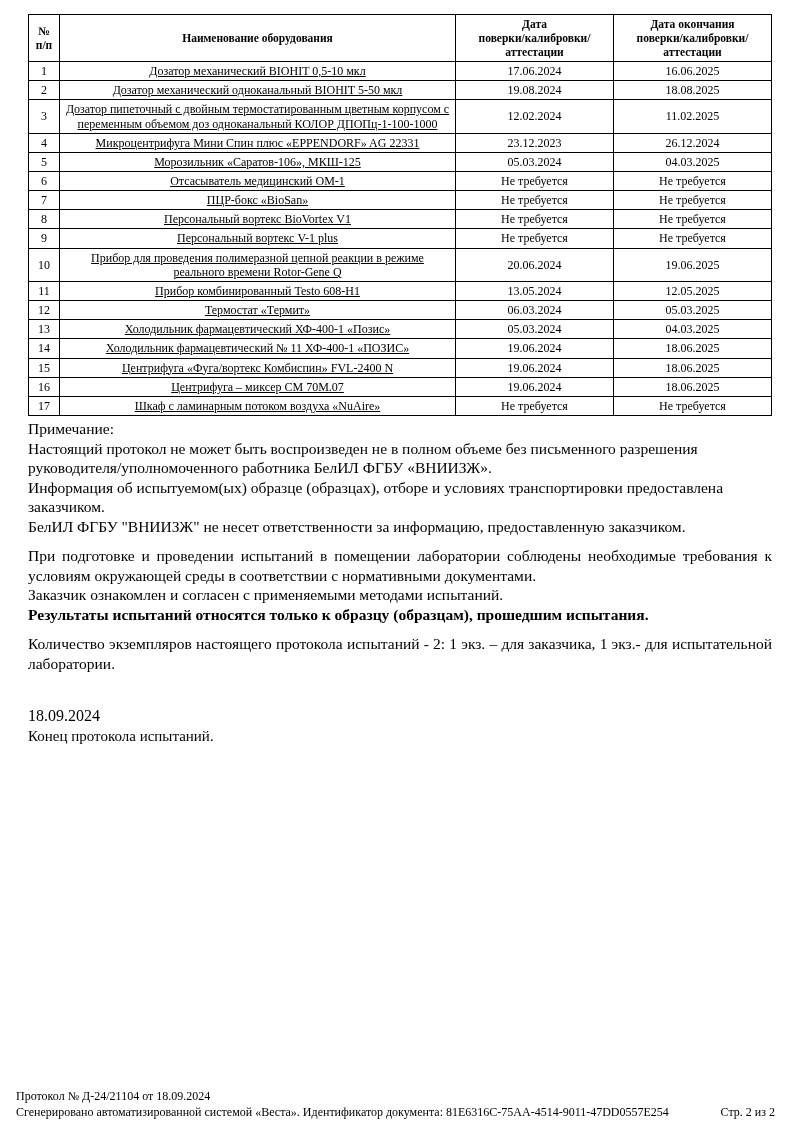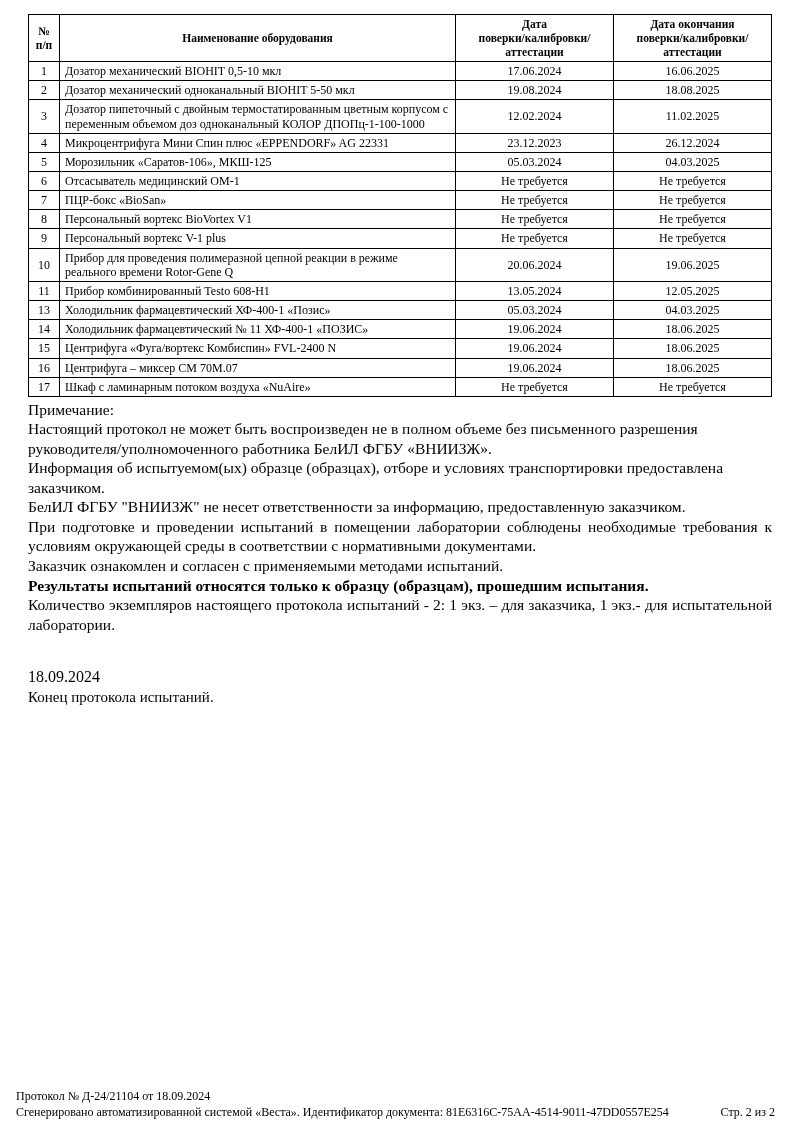--- a/index.html
+++ b/index.html
@@ -38,7 +38,7 @@
     padding: 2px 5px;
   }
   td.num  { text-align: center; padding: 2px 1px; }
-  td.name { text-align: left; }
+  td.name { text-align: center; text-decoration: underline; }
   td.date { text-align: center; }
   .c-num  { width: 31px; }
   .c-name { width: auto; }

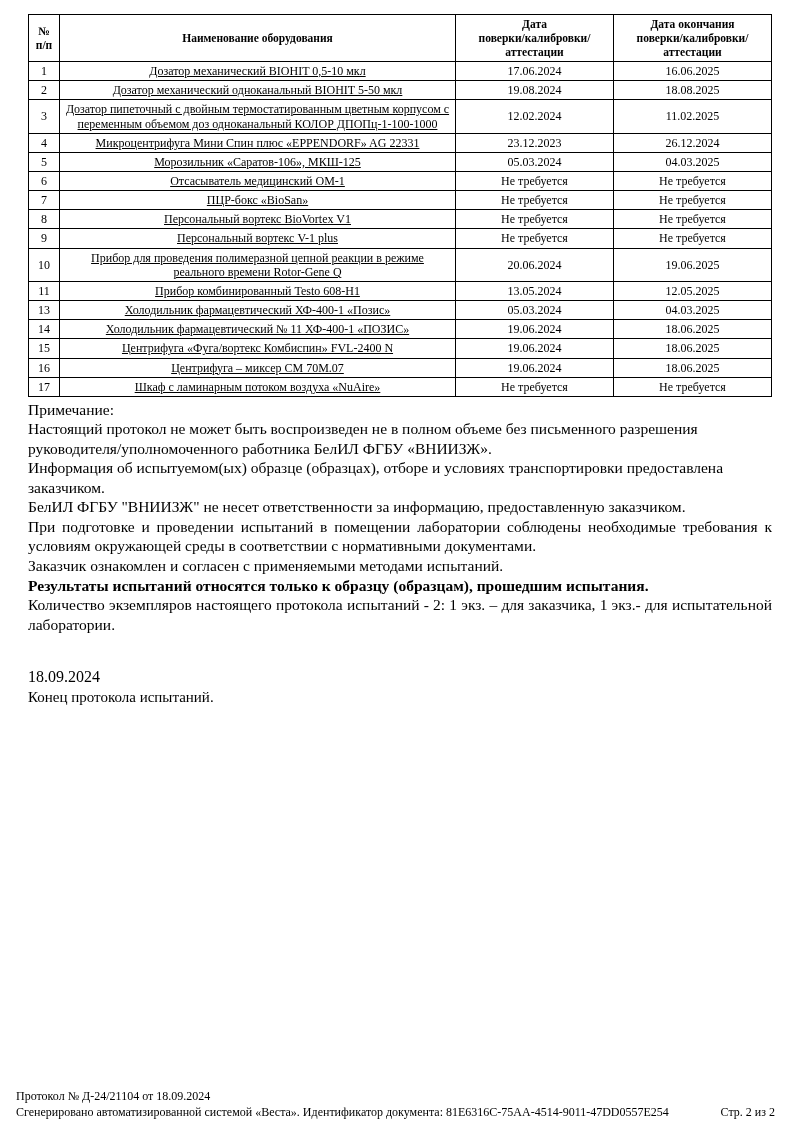--- a/index.html
+++ b/index.html
@@ -172,6 +172,12 @@
         <td class="date">12.05.2025</td>
       </tr>
 
+      <tr>
+        <td class="num">12</td>
+        <td class="name">Термостат «Термит»</td>
+        <td class="date">06.03.2024</td>
+        <td class="date">05.03.2025</td>
+      </tr>
 
       <tr>
         <td class="num">13</td>

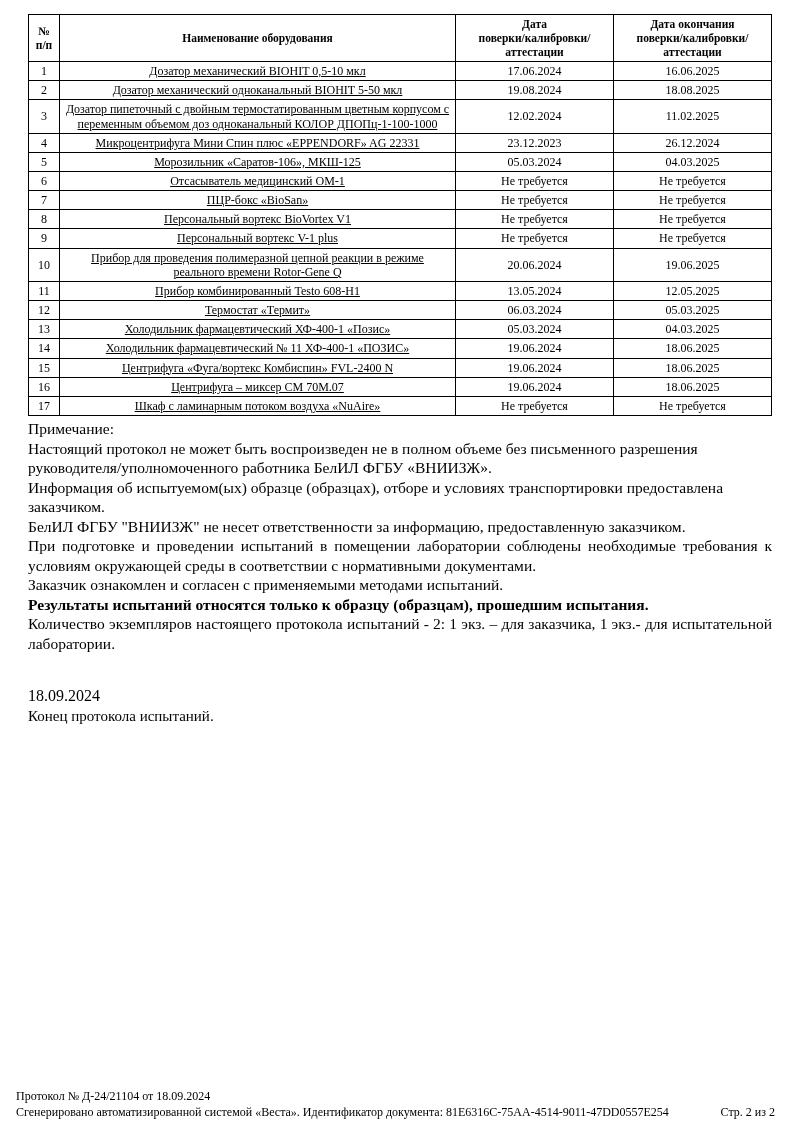--- a/index.html
+++ b/index.html
@@ -46,7 +46,7 @@
 
   .notes { margin-top: 3px; font-size: 15.5px; line-height: 1.26; }
   .notes p { margin: 0; }
-  .notes p.just { text-align: justify; }
+  .notes p.just { text-align: justify; margin-top: 10px; }
   .notes p.bold { font-weight: bold; }
 
   .signoff-row {

